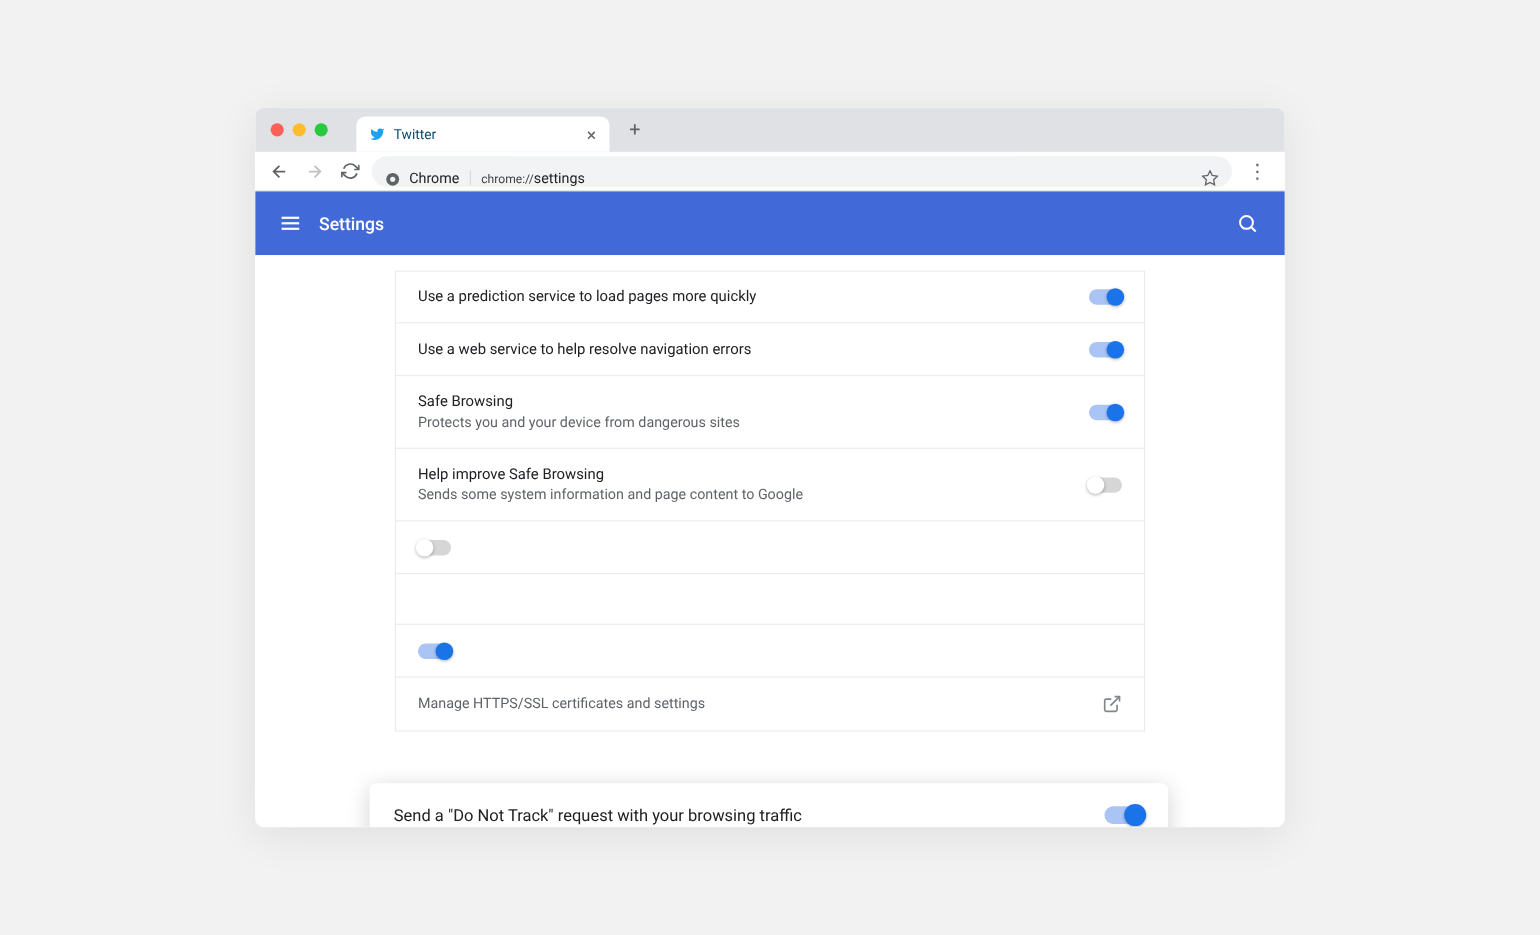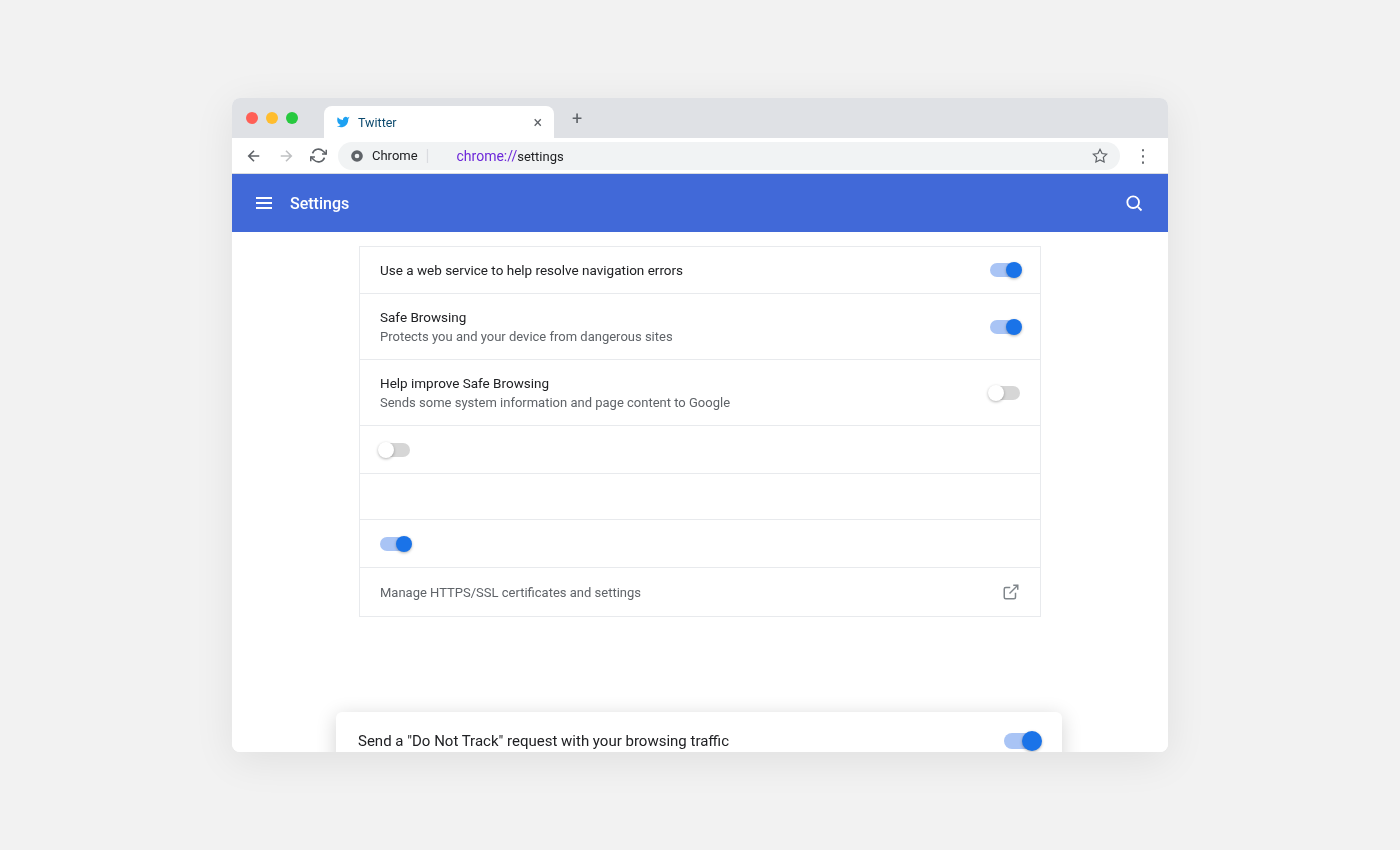--- a/index.html
+++ b/index.html
@@ -19,7 +19,7 @@
     .addrbar { height: 36px; display: flex; align-items: center; padding: 0 10px; gap: 8px; background: #fff; border-bottom: 1px solid #dadce0; }
     .nav-icon { width: 24px; height: 24px; display: flex; align-items: center; justify-content: center; color: #5f6368; border-radius: 50%; cursor: pointer; }
     .nav-icon.disabled { opacity: 0.4; }
-    .omnibox { flex: 1; height: 28px; background: #f1f3f4; border-radius: 14px; display: flex; align-items: center; padding: 0 12px; gap: 8px; }
+    .omnibox { flex: 1; height: 28px; background: #f1f3f4; border-radius: 14px; display: flex; align-items: flex-end; padding: 0 12px; gap: 8px; }
     .omni-icon { color: #5f6368; font-size: 14px; }
     .omni-app { font-size: 13px; color: #202124; }
     .omni-divider { color: #dadce0; }

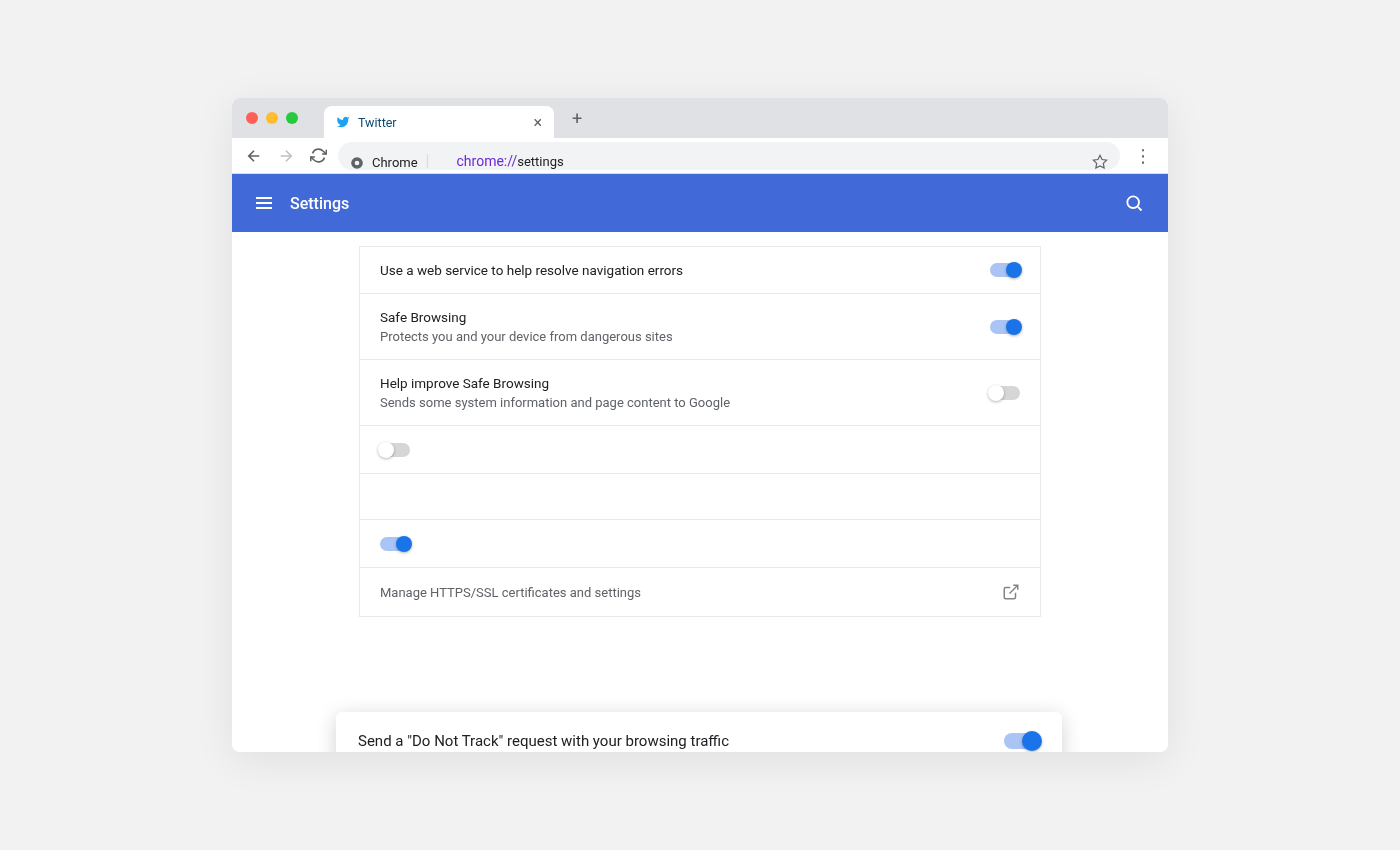--- a/index.html
+++ b/index.html
@@ -23,7 +23,7 @@
     .omni-icon { color: #5f6368; font-size: 14px; }
     .omni-app { font-size: 13px; color: #202124; }
     .omni-divider { color: #dadce0; }
-    .omni-scheme { color: #6d28d9; font-size: 14px; margin-left: 19px; }
+    .omni-scheme { color: #404040; font-size: 11px; }
     .omni-path { color: #202124; font-size: 13px; }
     .omni-star { margin-left: auto; color: #5f6368; font-size: 16px; cursor: pointer; }
     .kebab { color: #5f6368; font-size: 18px; cursor: pointer; padding: 0 6px; }

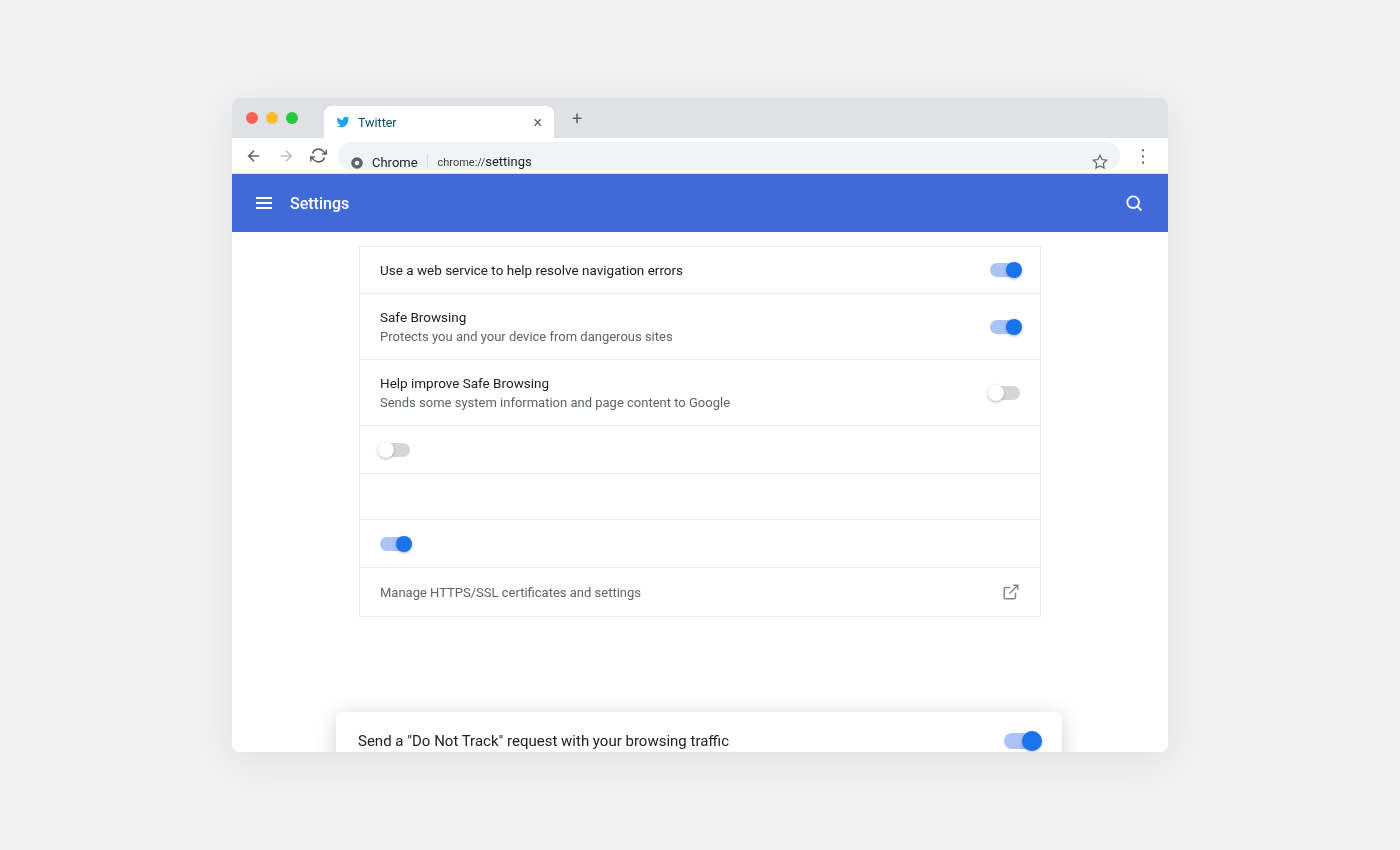--- a/index.html
+++ b/index.html
@@ -128,6 +128,14 @@
   <div class="content">
     <div class="settings-list">
 
+      <div class="row">
+        <div class="row-text">
+            <span class="row-title">Use a prediction service to load pages more quickly</span>
+          </div>
+        <div class="toggle on">
+            <div class="knob"></div>
+          </div>
+      </div>
 
       <div class="row">
         <div class="row-text">

